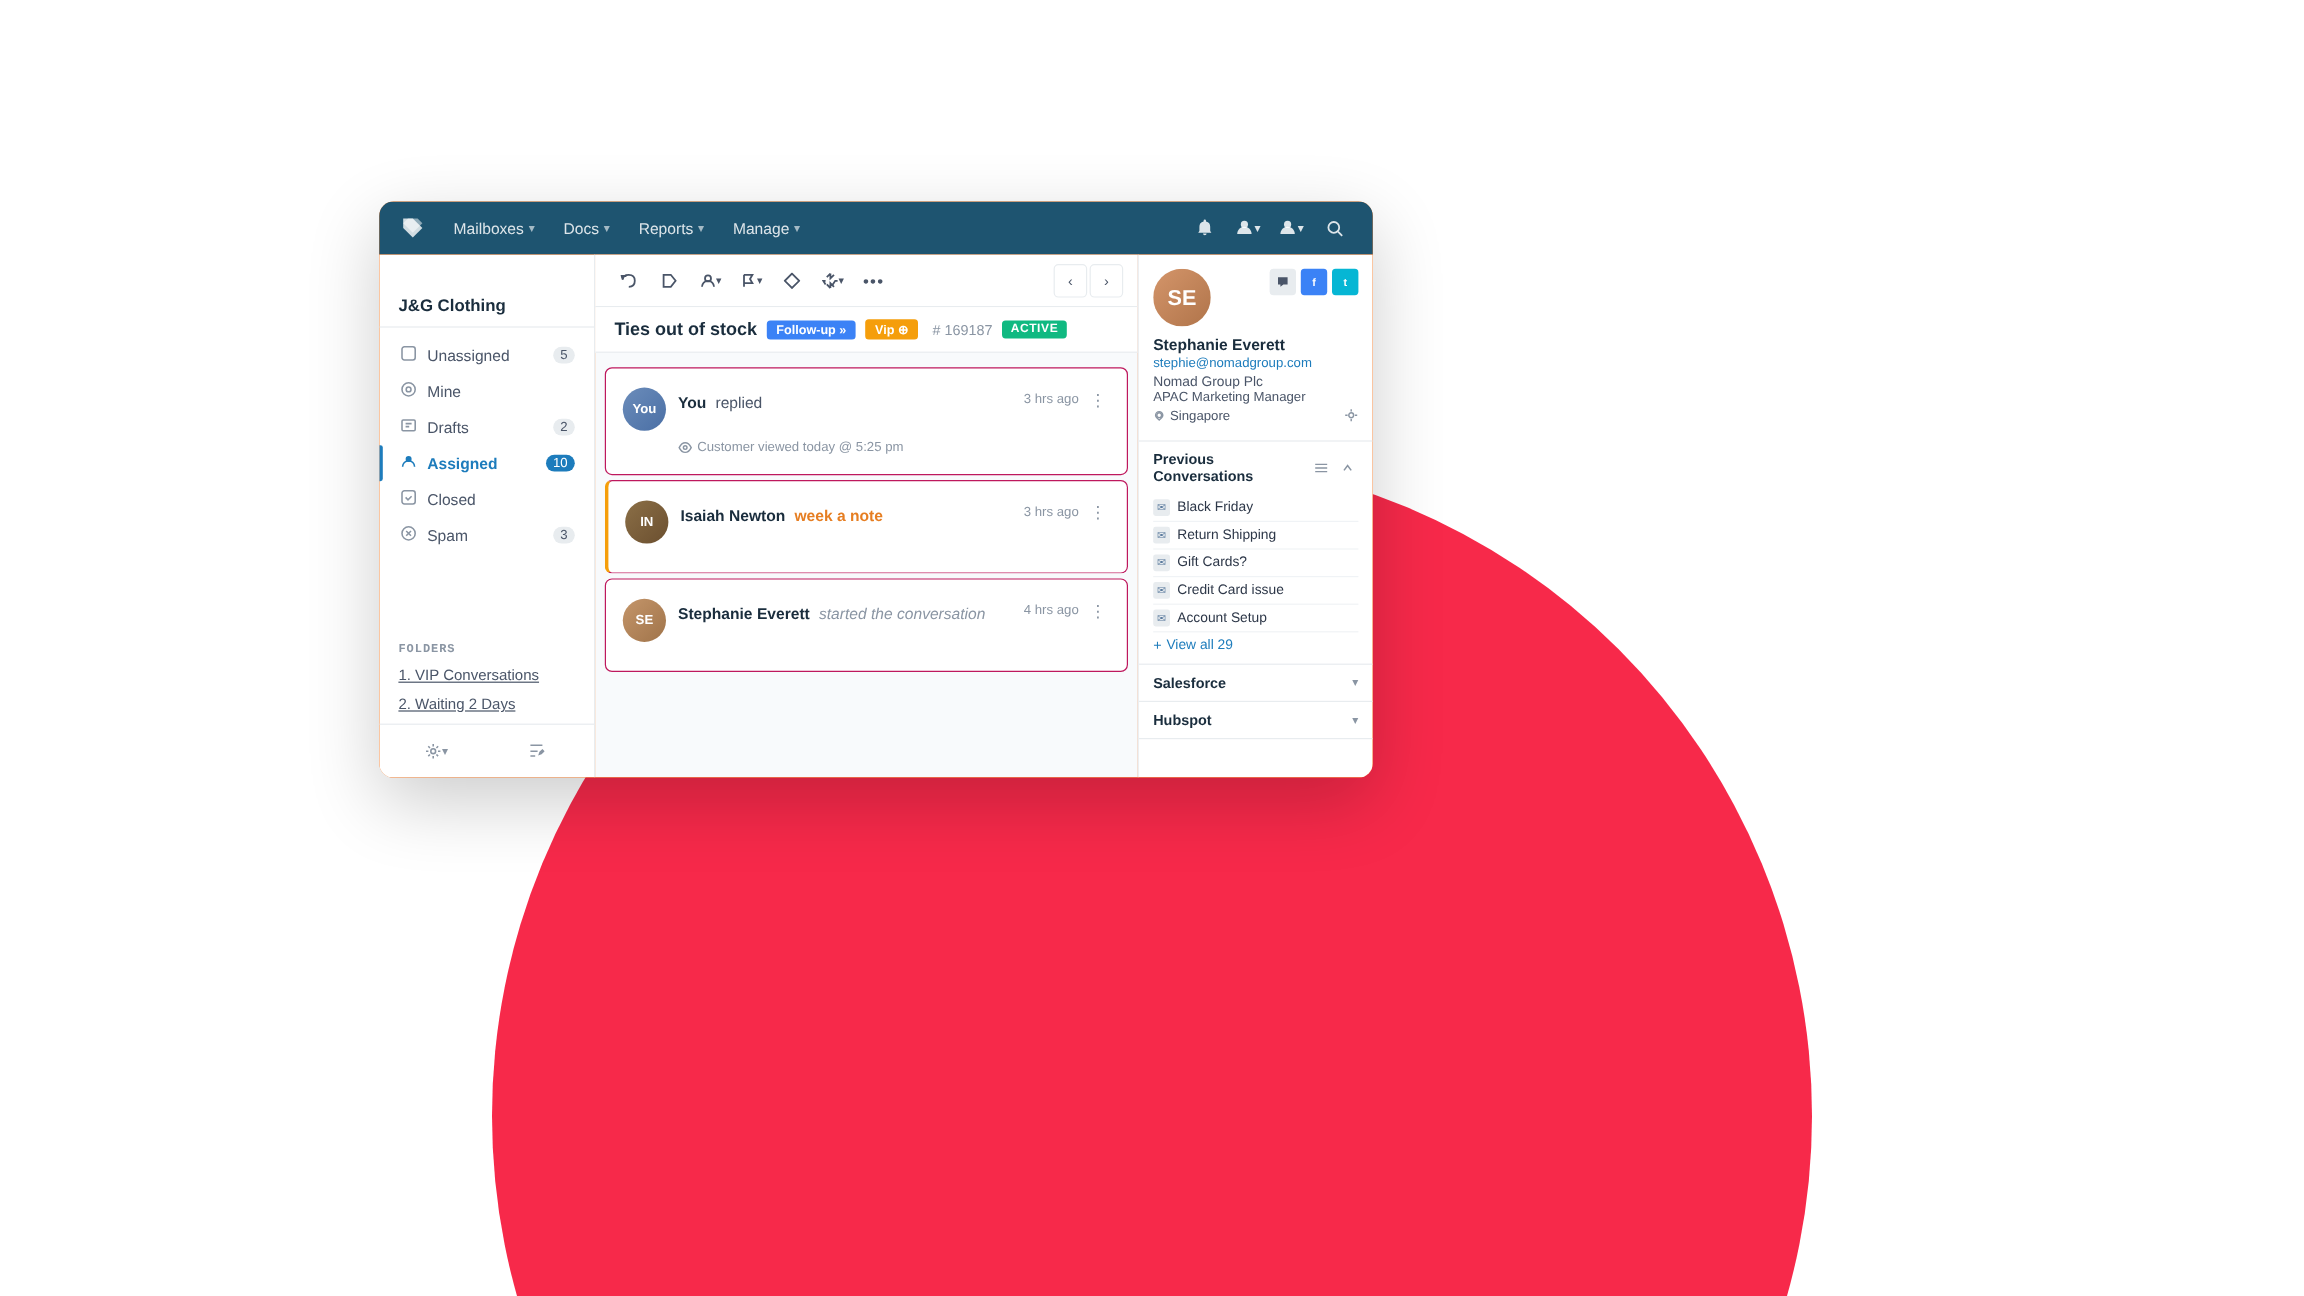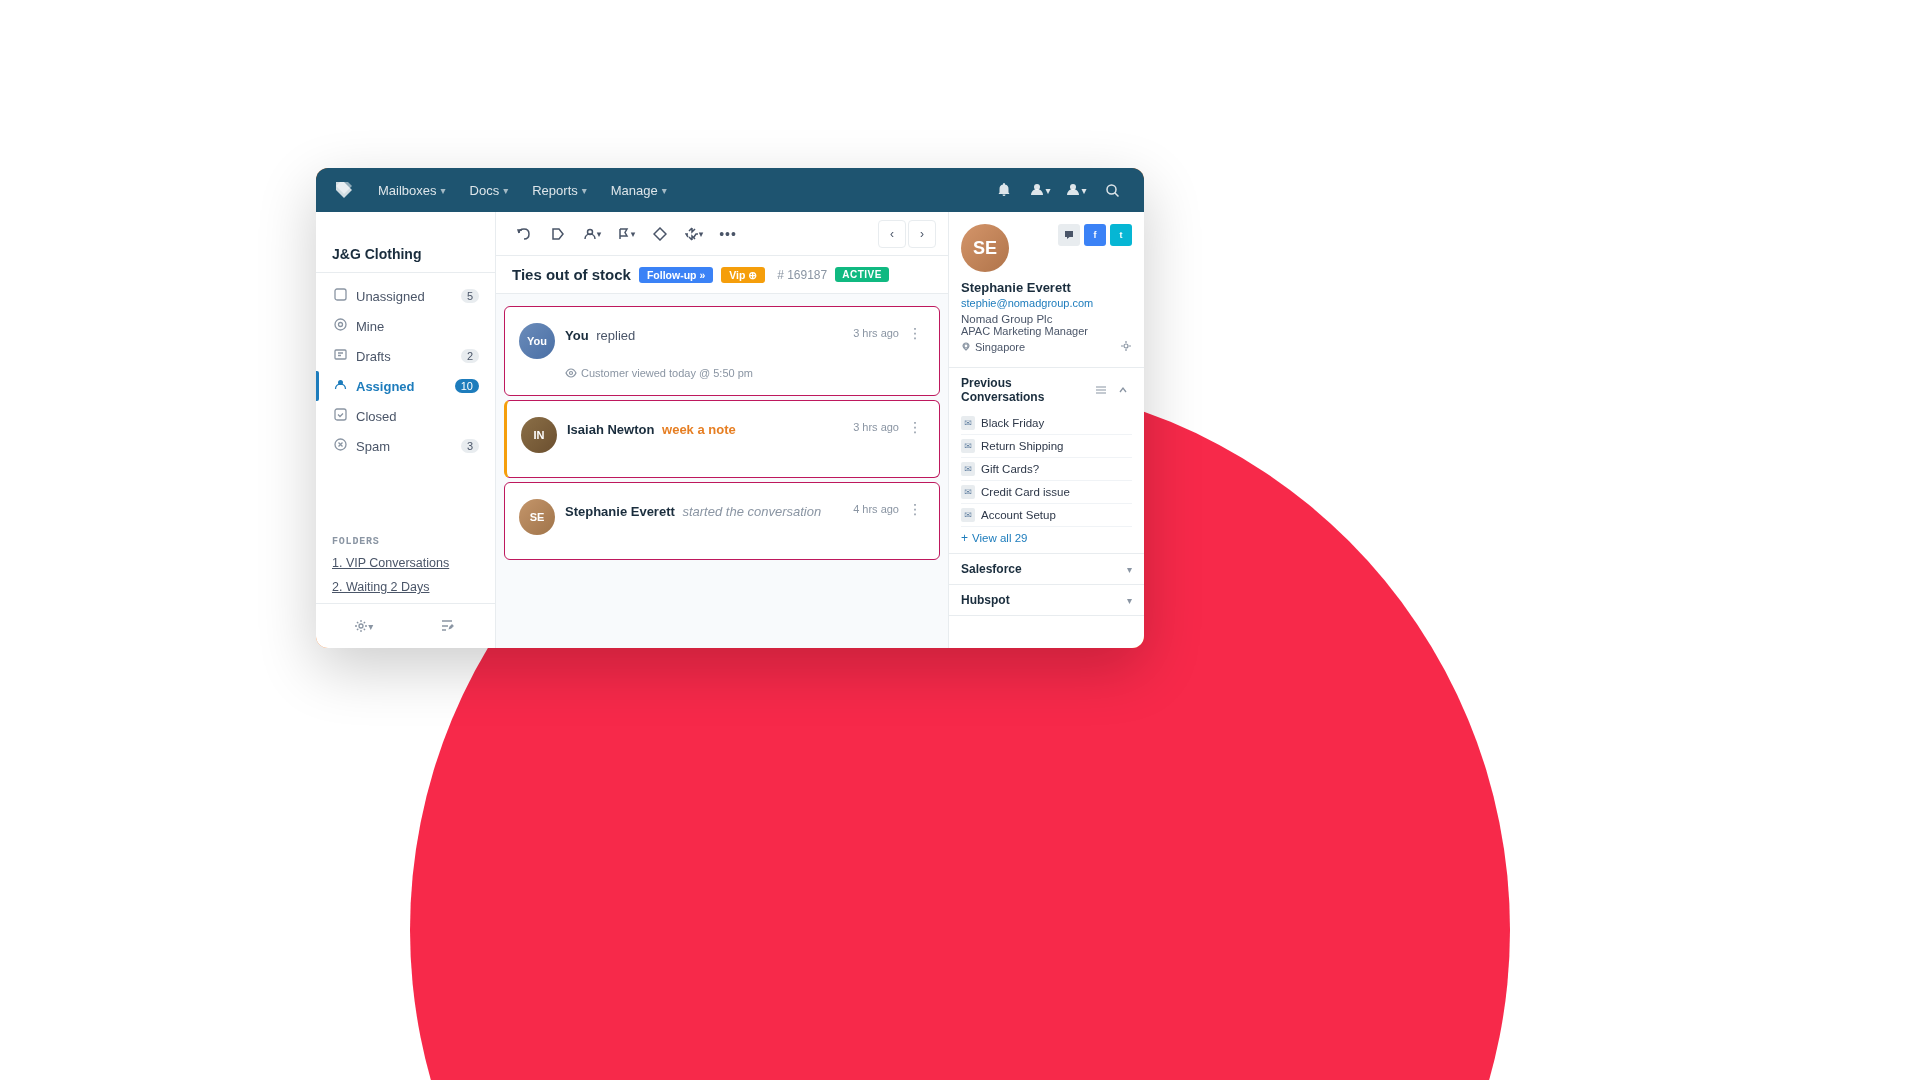--- a/index.html
+++ b/index.html
@@ -828,7 +828,7 @@
               <path d="M1 6s2-4 5-4 5 4 5 4-2 4-5 4-5-4-5-4z"></path>
               <circle cx="6" cy="6" r="1.5"></circle>
             </svg>
-            <span>Customer viewed today @ 5:50 pm</span>
+            <span>Customer viewed today @ 5:25 pm</span>
           </div>
         </div>
 

